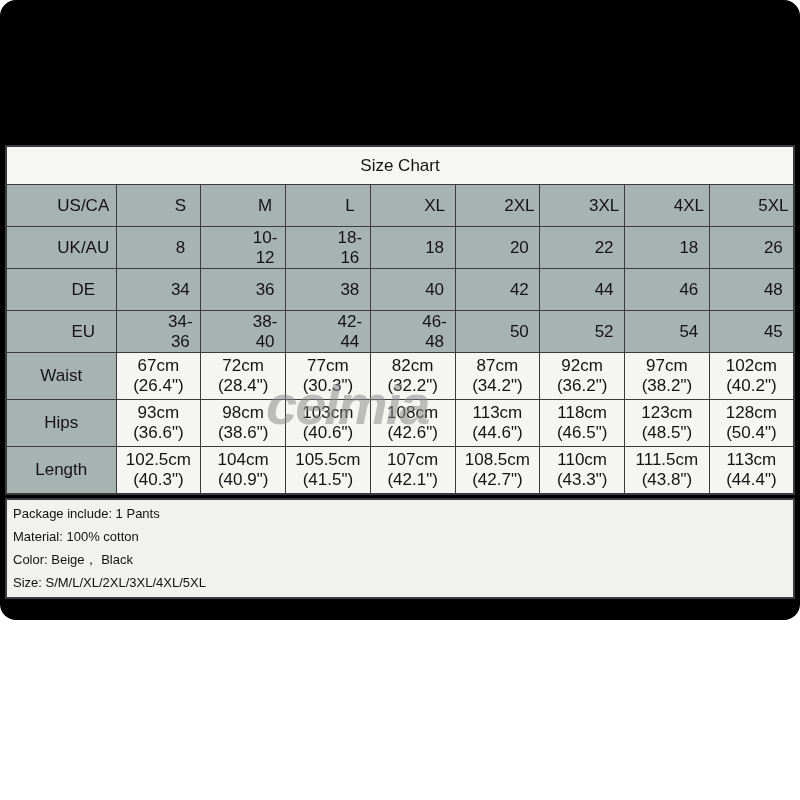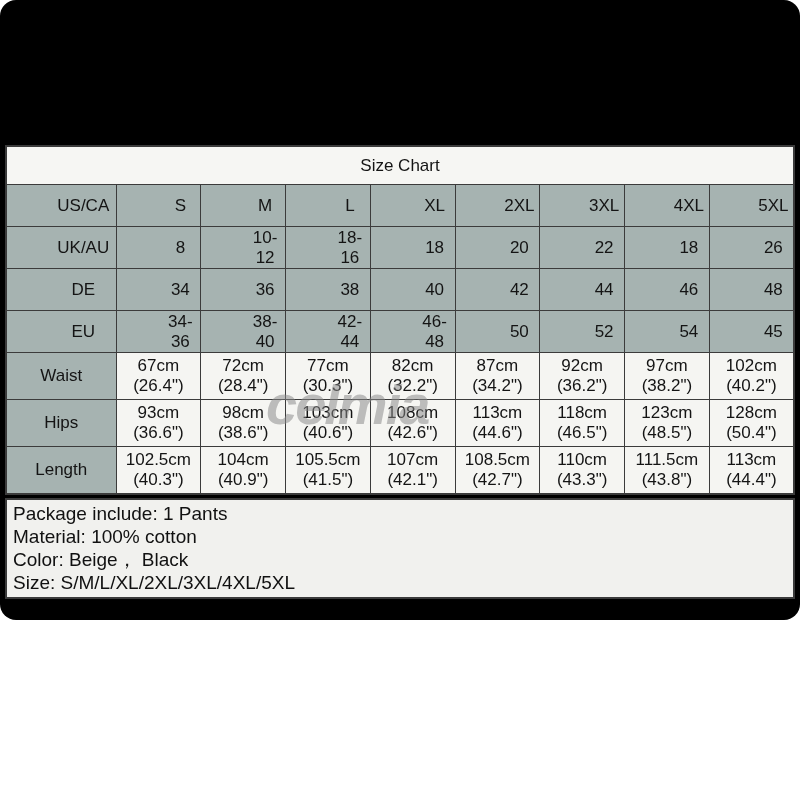--- a/index.html
+++ b/index.html
@@ -48,7 +48,7 @@
     border:2px solid var(--border);
     background:var(--details-bg);
     padding:2px 4px 3px 6px;
-    font-size:19px;line-height:23px;color:#111;
+    font-size:13px;line-height:23px;color:#111;
   }
   .details-line{white-space:pre-line;}
   .watermark{

